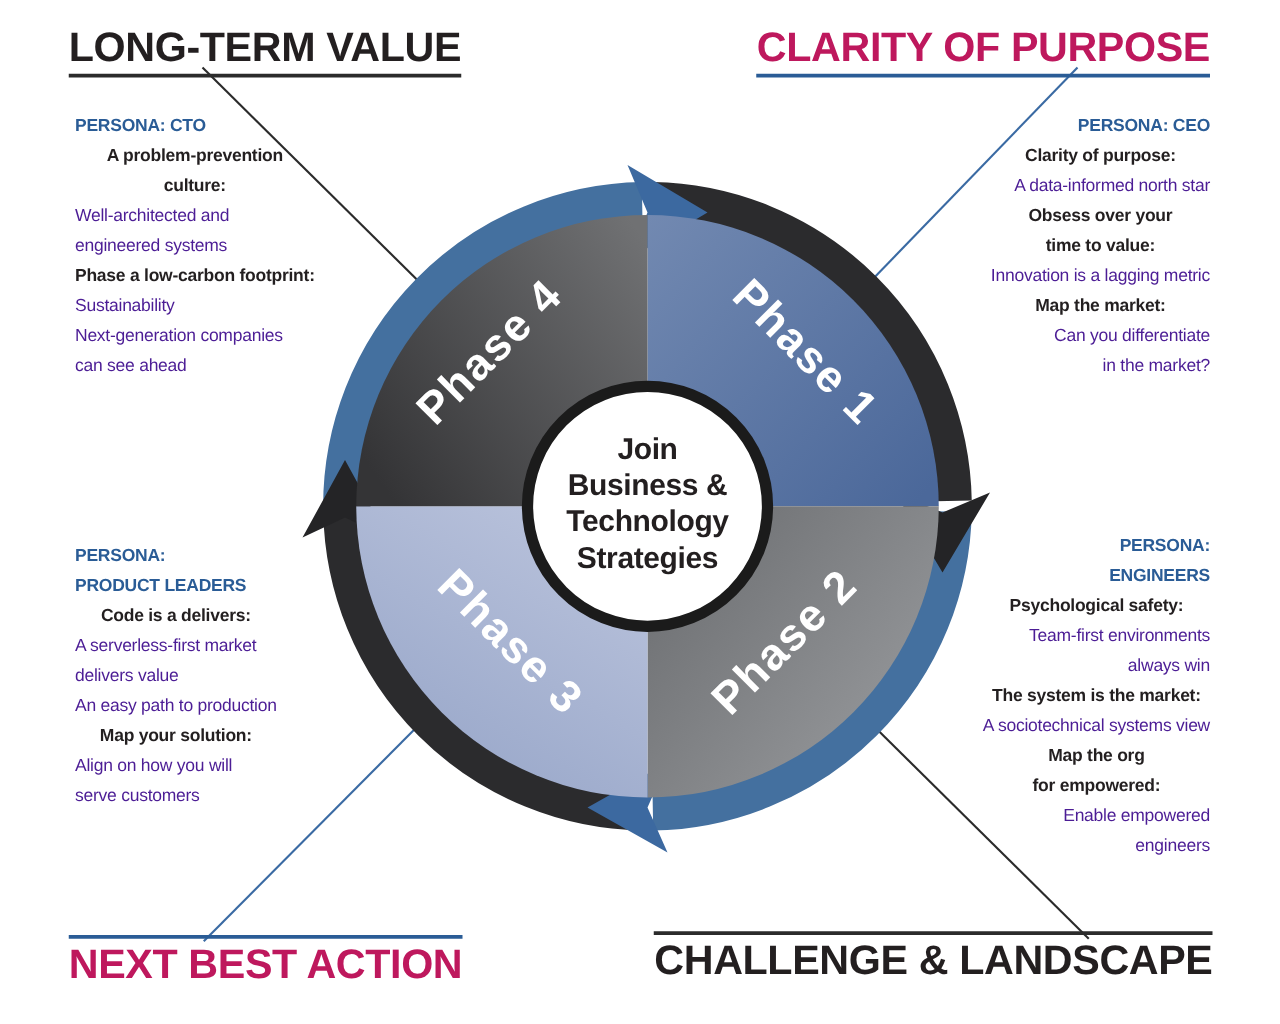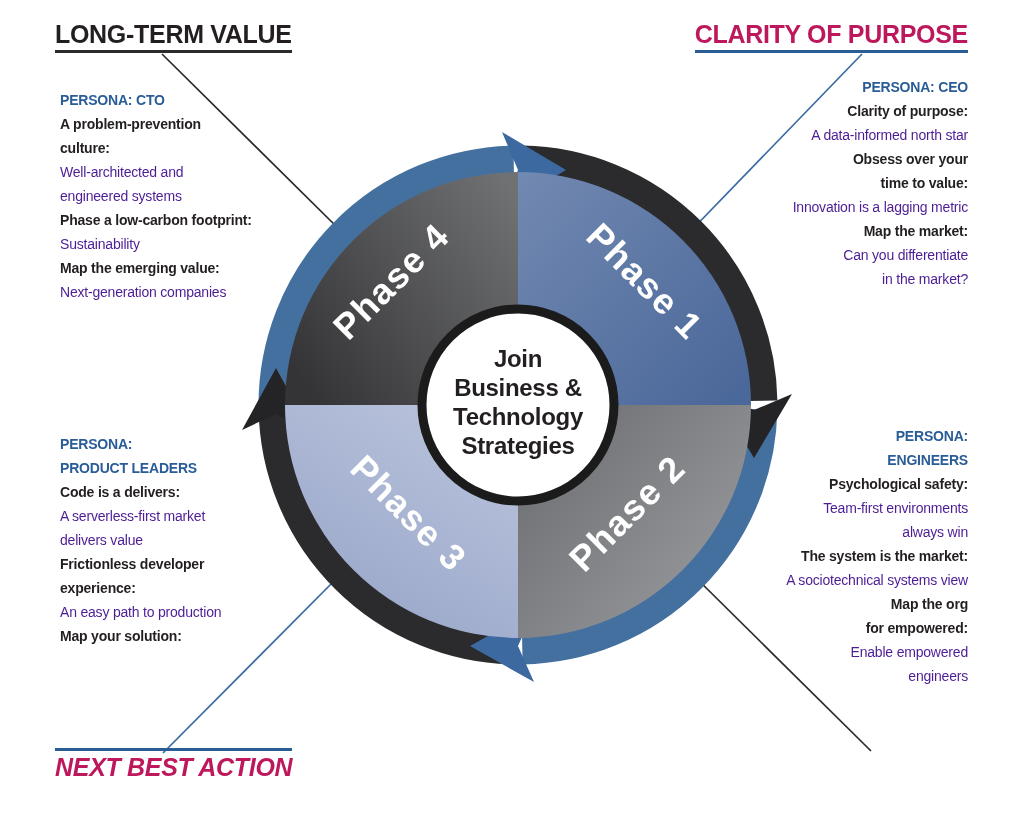--- a/index.html
+++ b/index.html
@@ -14,7 +14,7 @@
   
   .heading{
     position:absolute;
-    font-size:25px;font-weight:bold;letter-spacing:-0.3px;line-height:1.12;
+    font-size:33px;font-weight:bold;letter-spacing:-0.3px;line-height:1.12;
     white-space:nowrap;
   }
   .heading.dark{color:#231f20;}

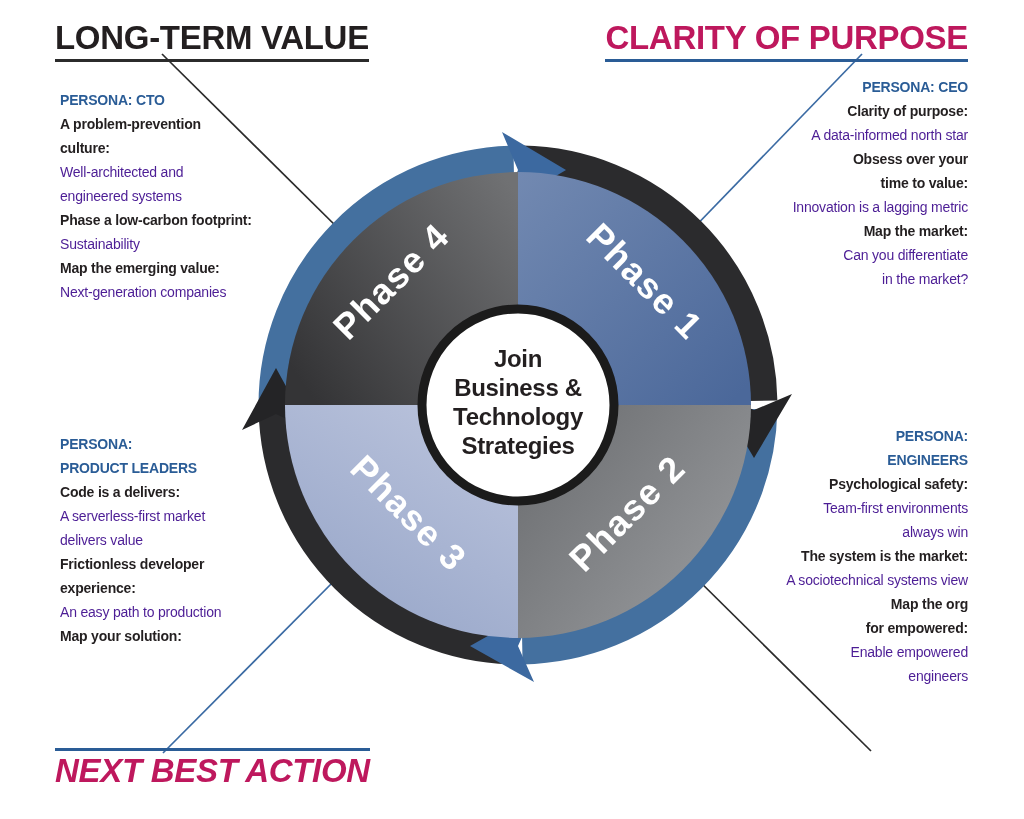--- a/index.html
+++ b/index.html
@@ -33,7 +33,7 @@
   .panel .title{color:#231f20;font-weight:bold;}
   .panel .desc{color:#4c1d95;}
   #p-tl{left:60px;top:88px;text-align:left;}
-  #p-tr{right:56px;top:75px;text-align:right;}
+  #p-tr{right:56px;top:88px;text-align:right;}
   #p-bl{left:60px;top:432px;text-align:left;}
   #p-br{right:56px;top:424px;text-align:right;}
 

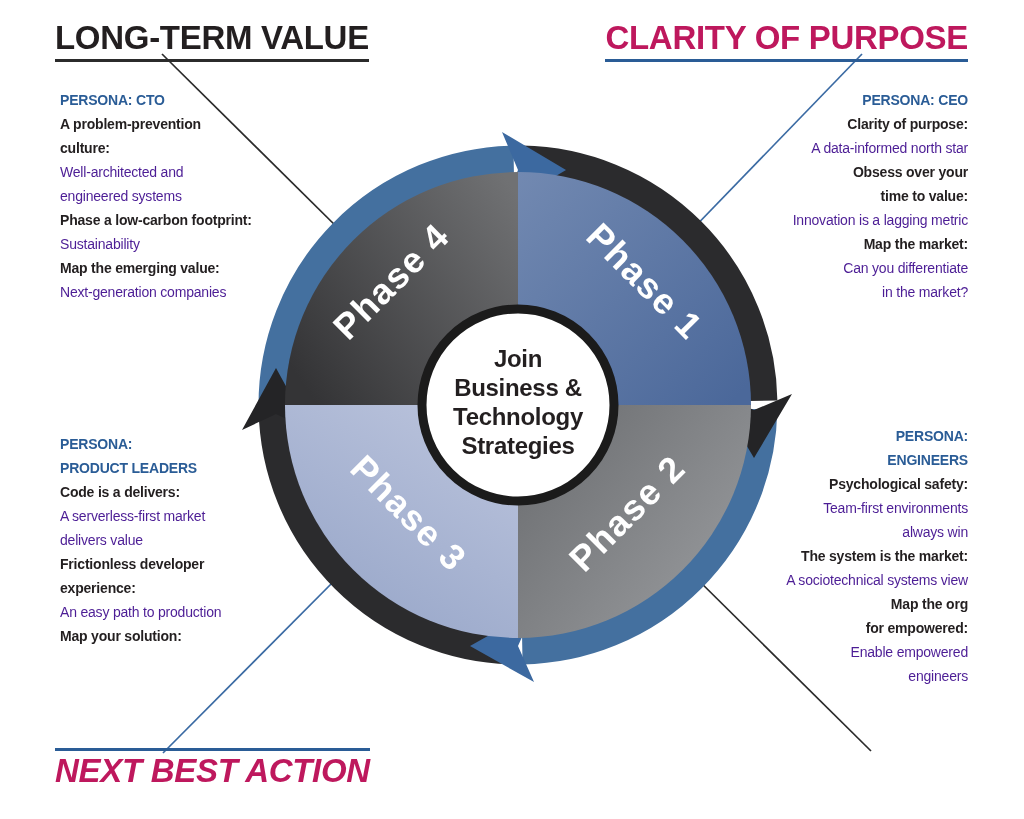--- a/index.html
+++ b/index.html
@@ -30,7 +30,7 @@
   .panel{position:absolute;font-size:14px;line-height:24px;letter-spacing:-0.2px;}
   .panel .ln{display:block;white-space:nowrap;}
   .panel .persona{color:#2a5c96;font-weight:bold;}
-  .panel .title{color:#231f20;font-weight:bold;}
+  .panel .title{color:#231f20;font-weight:bold;text-align:center;}
   .panel .desc{color:#4c1d95;}
   #p-tl{left:60px;top:88px;text-align:left;}
   #p-tr{right:56px;top:88px;text-align:right;}

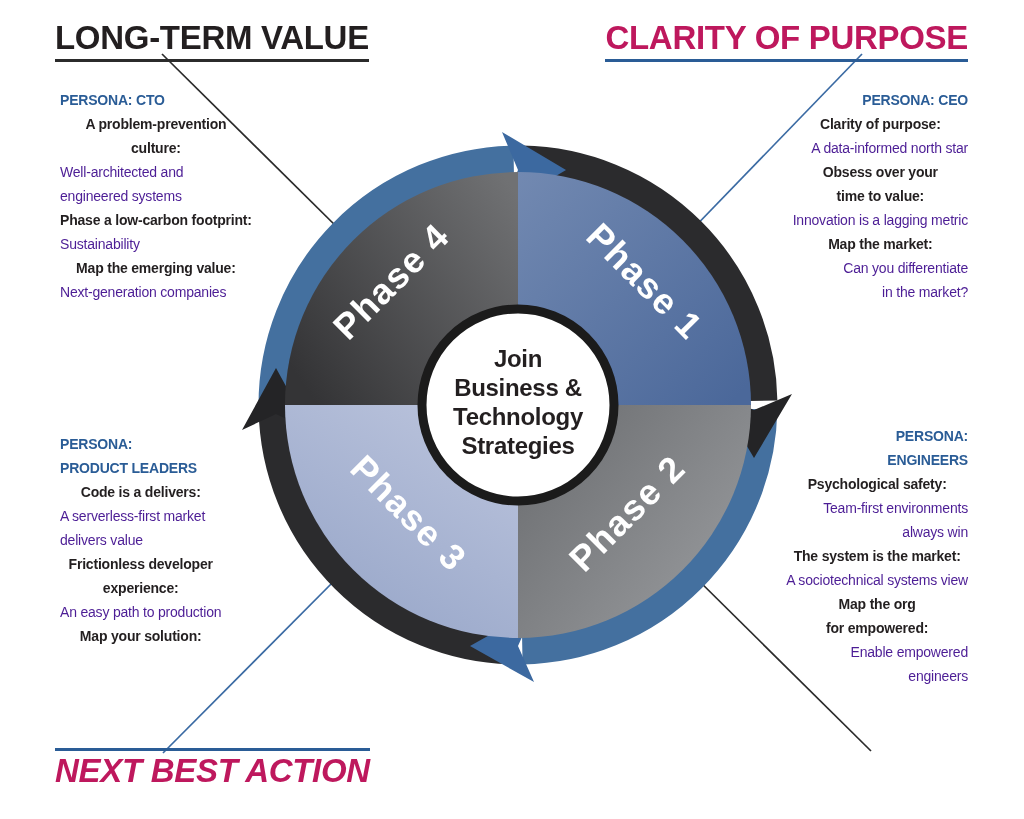--- a/index.html
+++ b/index.html
@@ -132,9 +132,6 @@
     <div class="desc">
       <span class="ln">Sustainability</span>
     </div>
-    <div class="title">
-      <span class="ln">Map the emerging value:</span>
-    </div>
     <div class="desc">
       <span class="ln">Next-generation companies</span>
     </div>

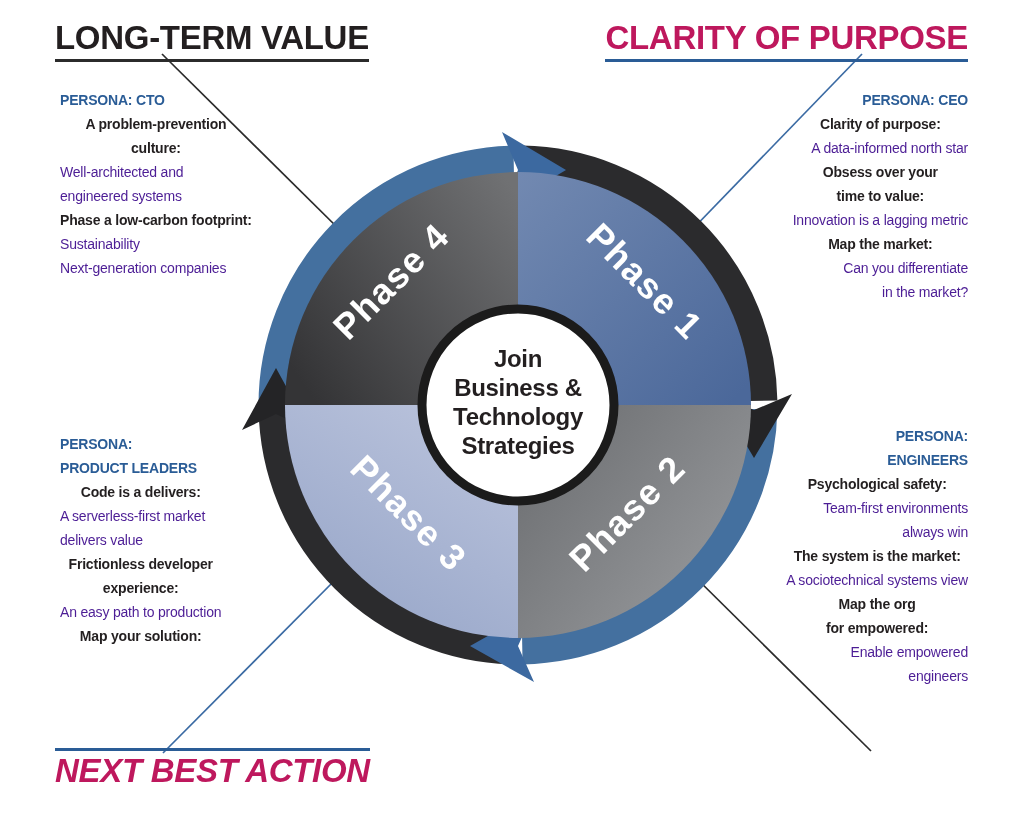--- a/index.html
+++ b/index.html
@@ -134,6 +134,7 @@
     </div>
     <div class="desc">
       <span class="ln">Next-generation companies</span>
+      <span class="ln">can see ahead</span>
     </div>
   </div>
 

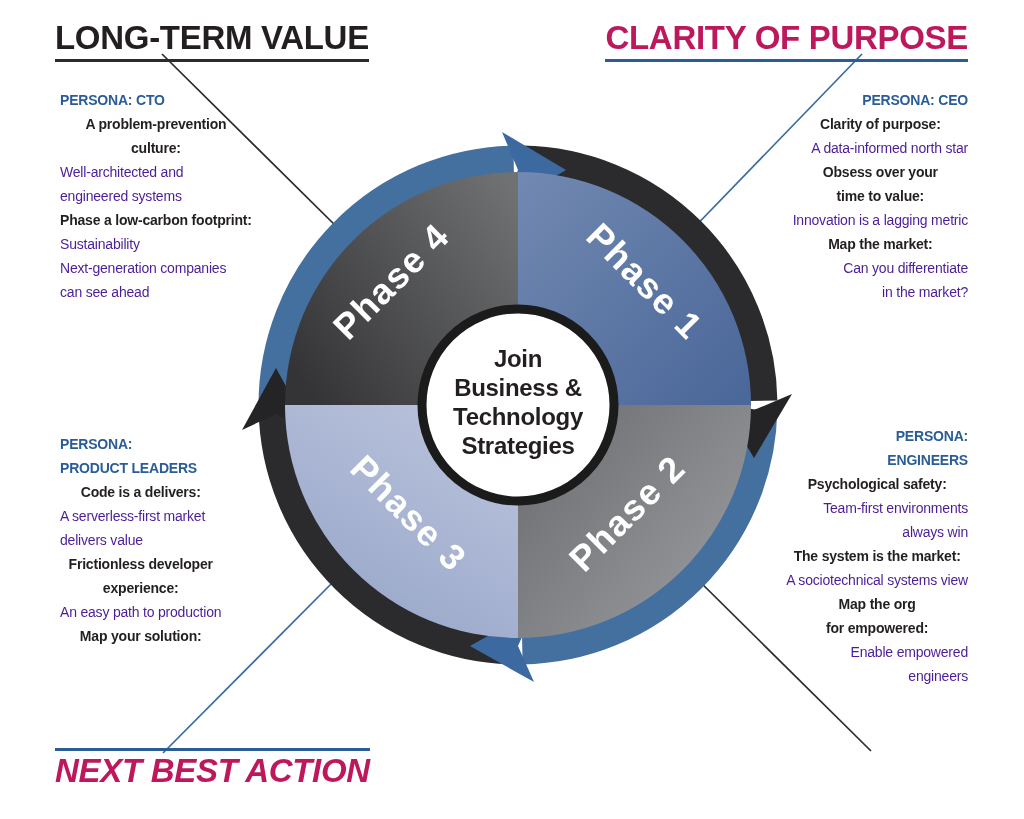--- a/index.html
+++ b/index.html
@@ -176,10 +176,6 @@
       <span class="ln">A serverless-first market</span>
       <span class="ln">delivers value</span>
     </div>
-    <div class="title">
-      <span class="ln">Frictionless developer</span>
-      <span class="ln">experience:</span>
-    </div>
     <div class="desc">
       <span class="ln">An easy path to production</span>
     </div>

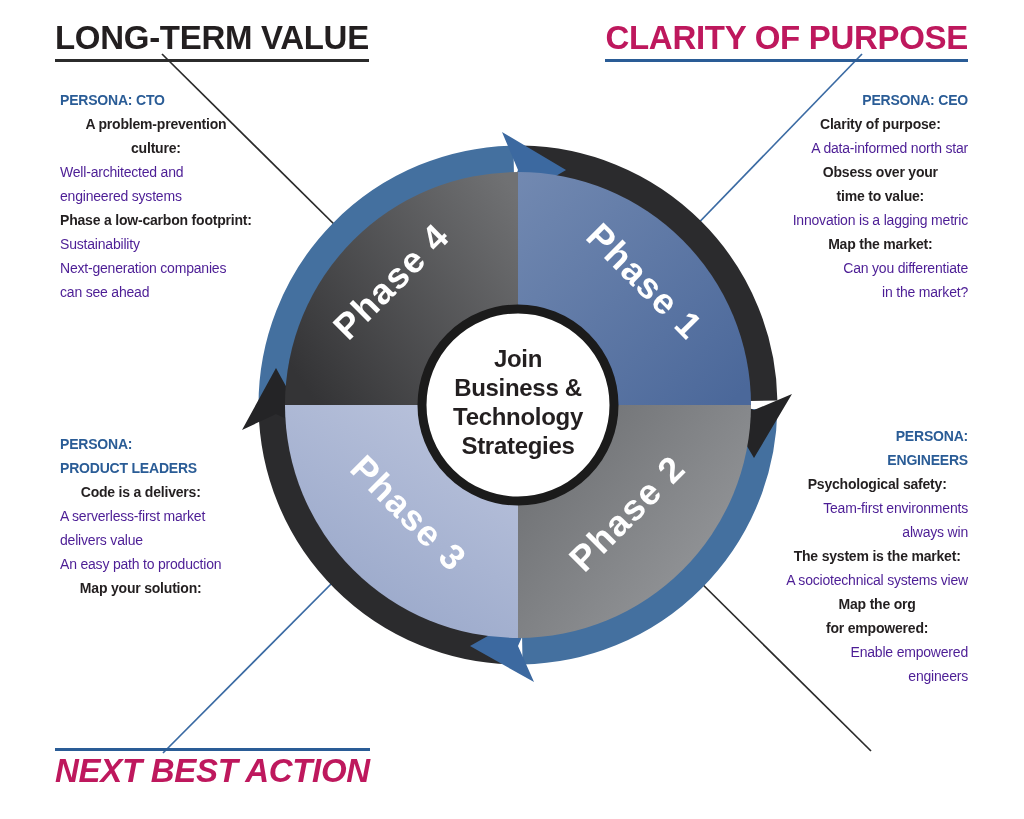--- a/index.html
+++ b/index.html
@@ -182,6 +182,10 @@
     <div class="title">
       <span class="ln">Map your solution:</span>
     </div>
+    <div class="desc">
+      <span class="ln">Align on how you will</span>
+      <span class="ln">serve customers</span>
+    </div>
   </div>
 
   <div id="p-br" class="panel">

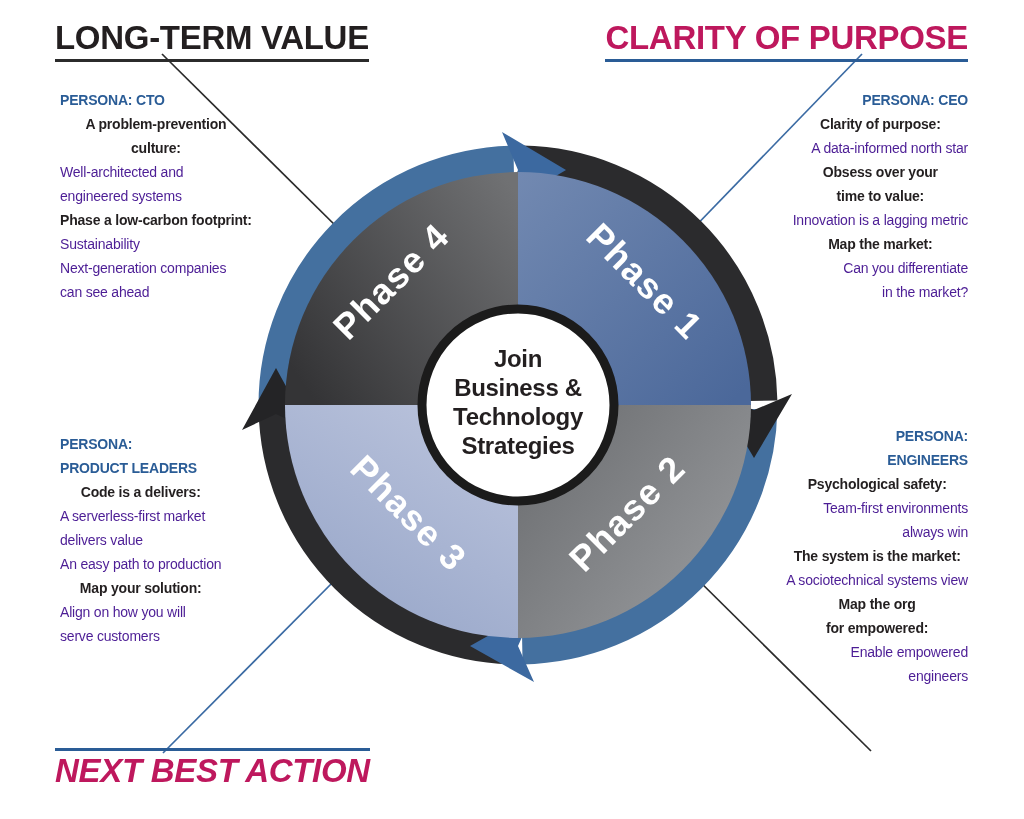--- a/index.html
+++ b/index.html
@@ -20,7 +20,7 @@
   .heading.dark{color:#231f20;}
   .heading.blue{color:#be185d;}
   .heading.underline{border-bottom:3px solid;padding-bottom:2px;}
-  .heading.overline{border-top:3px solid;padding-top:2px;font-style:italic;}
+  .heading.overline{border-top:3px solid;padding-top:2px;}
   #h-tl{left:55px;top:20px;border-color:#2b2b2b;}
   #h-tr{right:56px;top:20px;border-color:#2a5c96;}
   #h-bl{left:55px;top:748px;border-color:#2a5c96;}

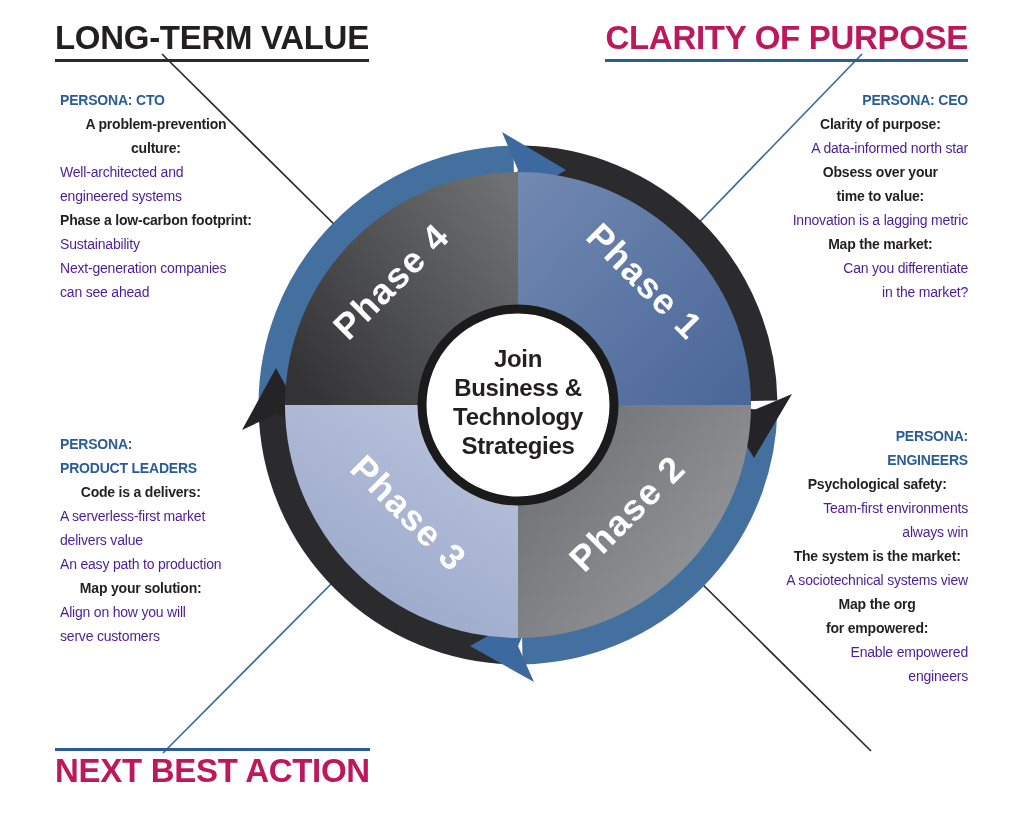--- a/index.html
+++ b/index.html
@@ -113,6 +113,7 @@
   <div id="h-tl" class="heading dark underline">LONG-TERM VALUE</div>
   <div id="h-tr" class="heading blue underline">CLARITY OF PURPOSE</div>
   <div id="h-bl" class="heading blue overline">NEXT BEST ACTION</div>
+  <div id="h-br" class="heading dark overline">CHALLENGE &amp; LANDSCAPE</div>
 
   <div id="p-tl" class="panel">
     <div class="persona">

